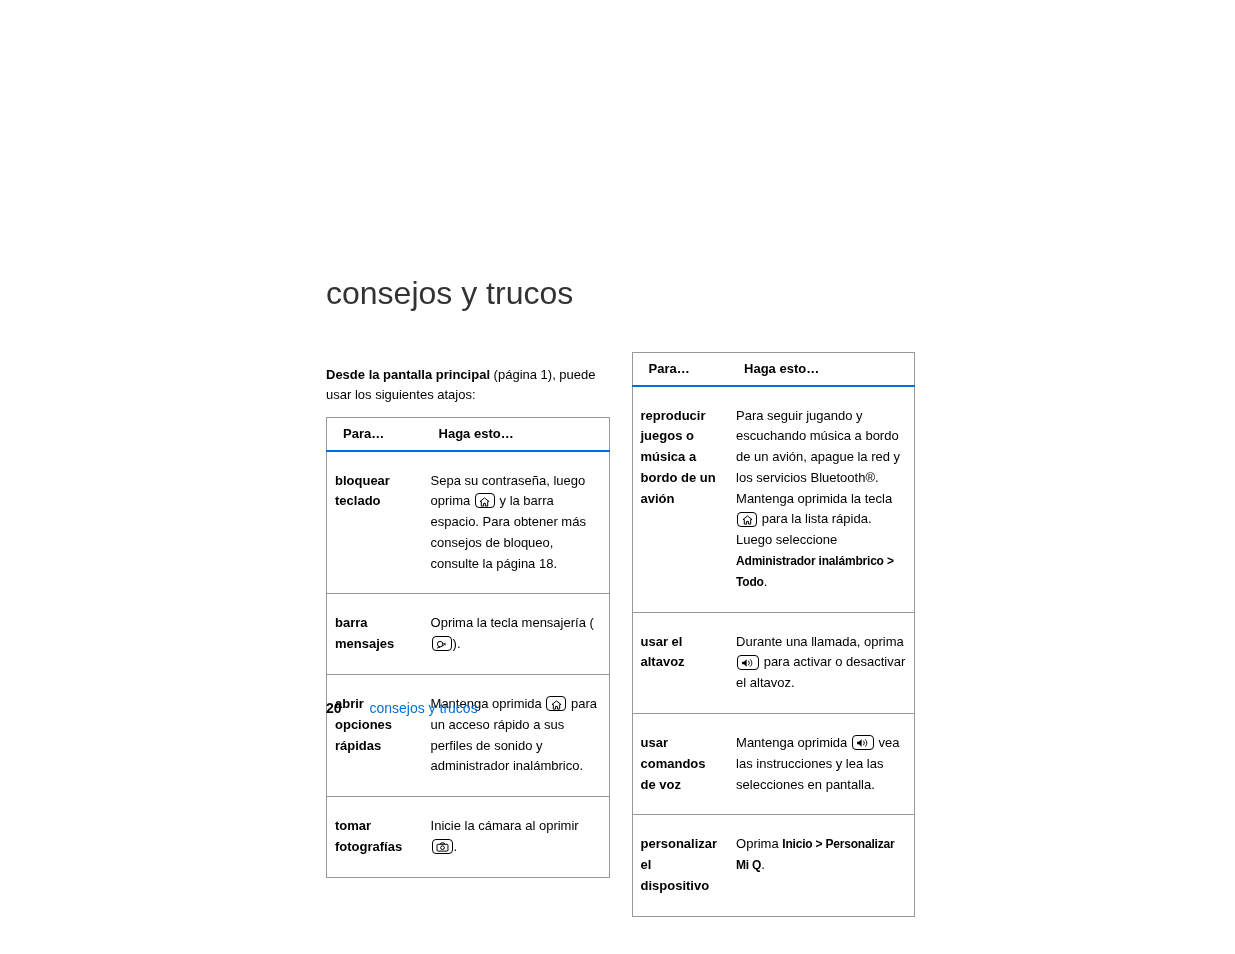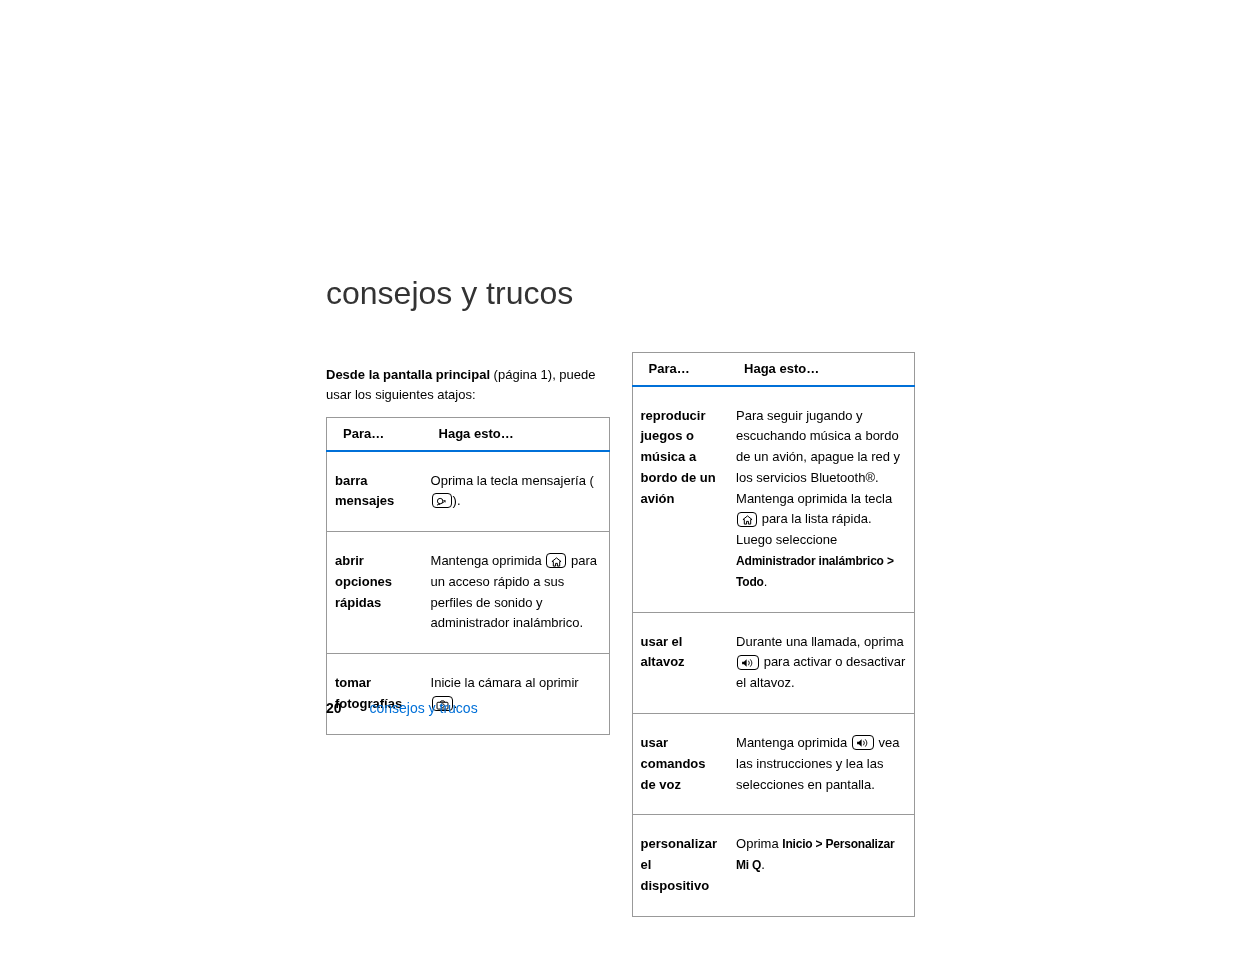--- a/index.html
+++ b/index.html
@@ -100,6 +100,12 @@
           </thead>
         <tbody id="left-body">
             <tr>
+              <td class="para">bloquear teclado</td>
+              <td>Sepa su contraseña, luego oprima <span class="key"><svg width="11" height="10" viewBox="0 0 12 11">
+                    <path d="M6 1 L11 5 L9.5 5 L9.5 10 L7 10 L7 7 L5 7 L5 10 L2.5 10 L2.5 5 L1 5 Z" fill="none" stroke="#000" stroke-width="1.1"></path>
+                  </svg></span> y la barra espacio. Para obtener más consejos de bloqueo, consulte la página 18.</td>
+            </tr>
+            <tr>
               <td class="para">barra mensajes</td>
               <td>Oprima la tecla mensajería (<span class="key"><svg width="11" height="10" viewBox="0 0 12 11">
                     <circle cx="4.5" cy="4.5" r="3" fill="none" stroke="#000" stroke-width="1.1"></circle>

